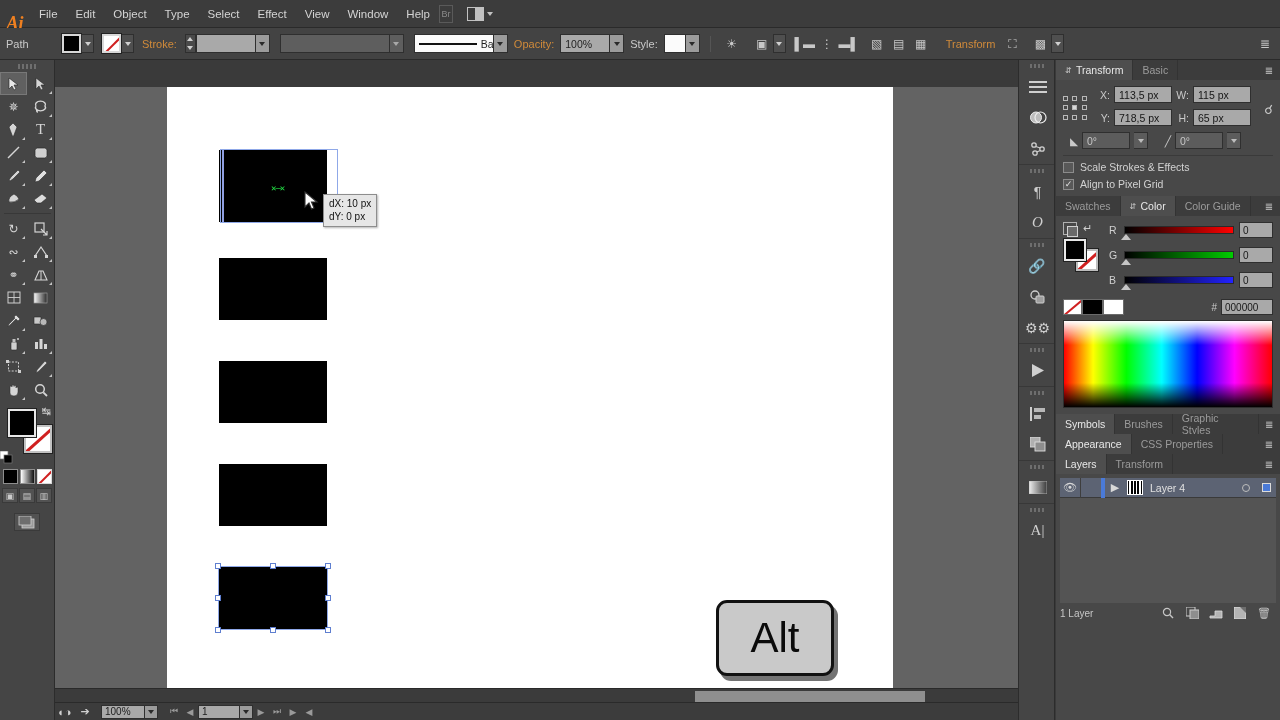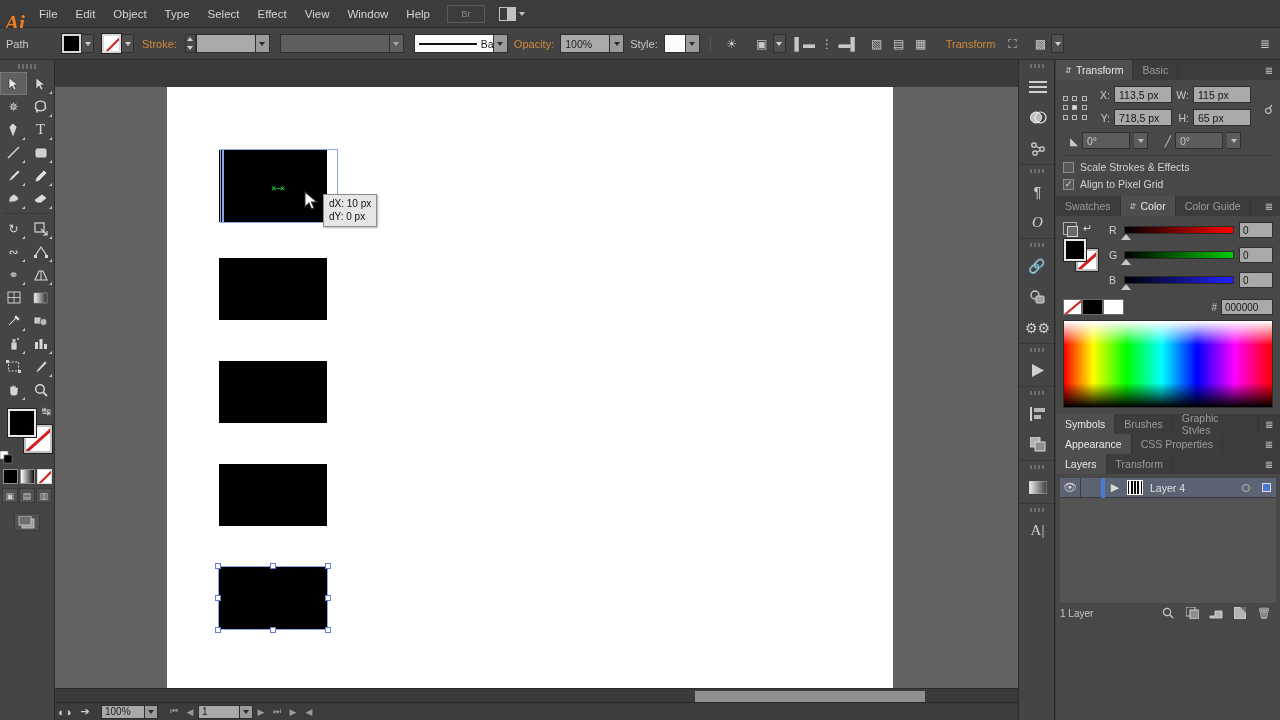--- a/index.html
+++ b/index.html
@@ -19,7 +19,7 @@
   }
   .ai-logo {
     width: 30px; height: 28px; display: flex; align-items: center;
-    justify-content: center; color: #f08020; font-size: 21px;
+    justify-content: center; color: #f08020; font-size: 18px;
     font-weight: bold; font-family: "Liberation Serif", serif;
     font-style: italic;
     margin-top: 20px;

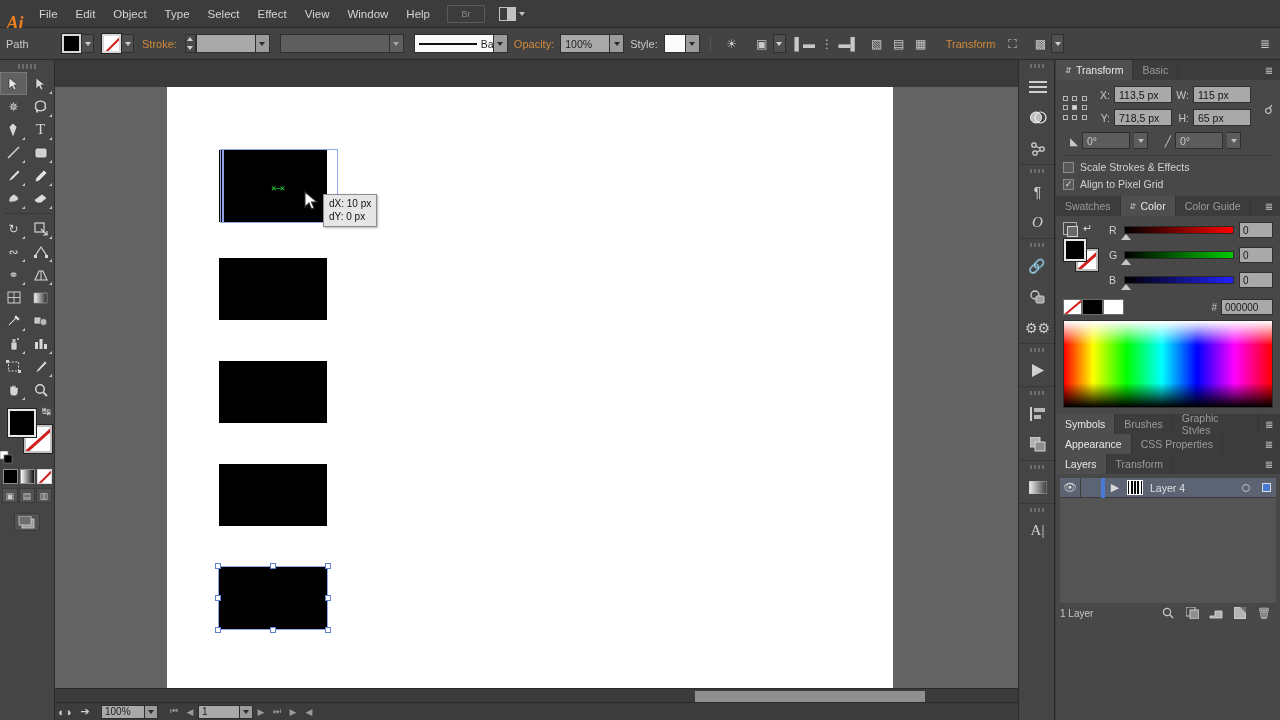--- a/index.html
+++ b/index.html
@@ -29,7 +29,7 @@
     color: #d4d4d4; font-size: 11.5px; cursor: default;
   }
   .mb-icon-btn {
-    width: 38px; height: 18px; margin-left: 8px;
+    width: 14px; height: 18px; 
     border: 1px solid #5a5a5a; background: #3c3c3c;
     display: flex; align-items: center; justify-content: center;
     color: #8a8a8a; font-size: 9px;

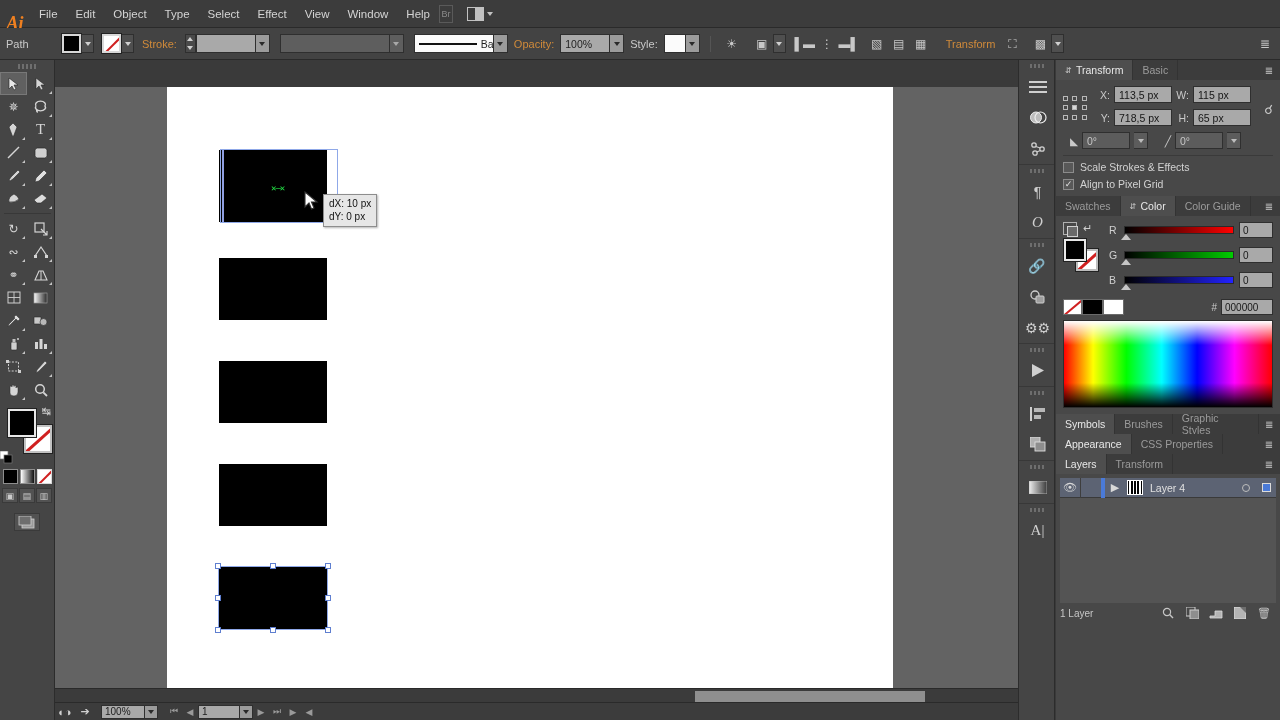--- a/index.html
+++ b/index.html
@@ -845,6 +845,9 @@
     <div class="handle" style="left:215px; top:540px;"></div>
     <div class="handle" style="left:270px; top:540px;"></div>
 
+    <div class="alt-key" style="left:661px; top:513px;">
+      <span>Alt</span>
+    </div>
   </div>
 
   <div class="vscroll" style="right:225px">

